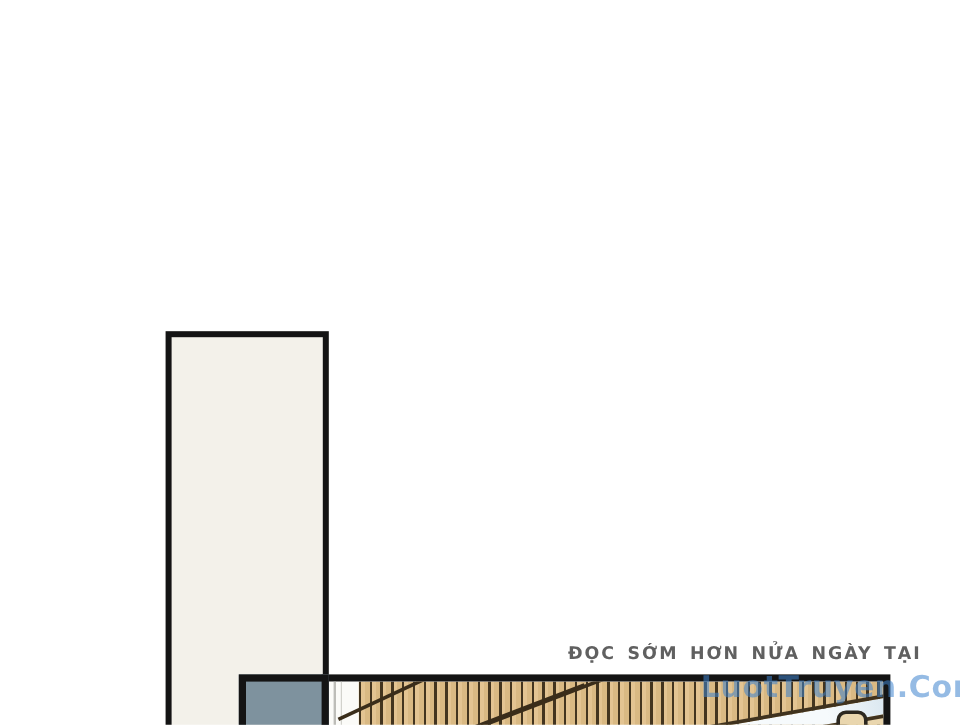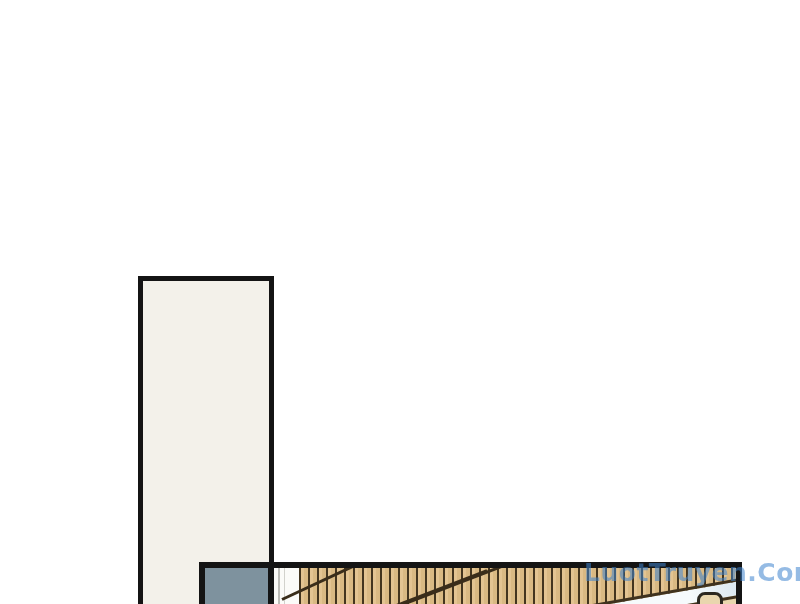--- a/index.html
+++ b/index.html
@@ -94,6 +94,7 @@
 
   <div class="panel-small"></div>
 
+  <div class="promo-line">ĐỌC SỚM HƠN NỬA NGÀY TẠI</div>
   <div class="watermark">LuotTruyen.Com</div>
 
 </div>

